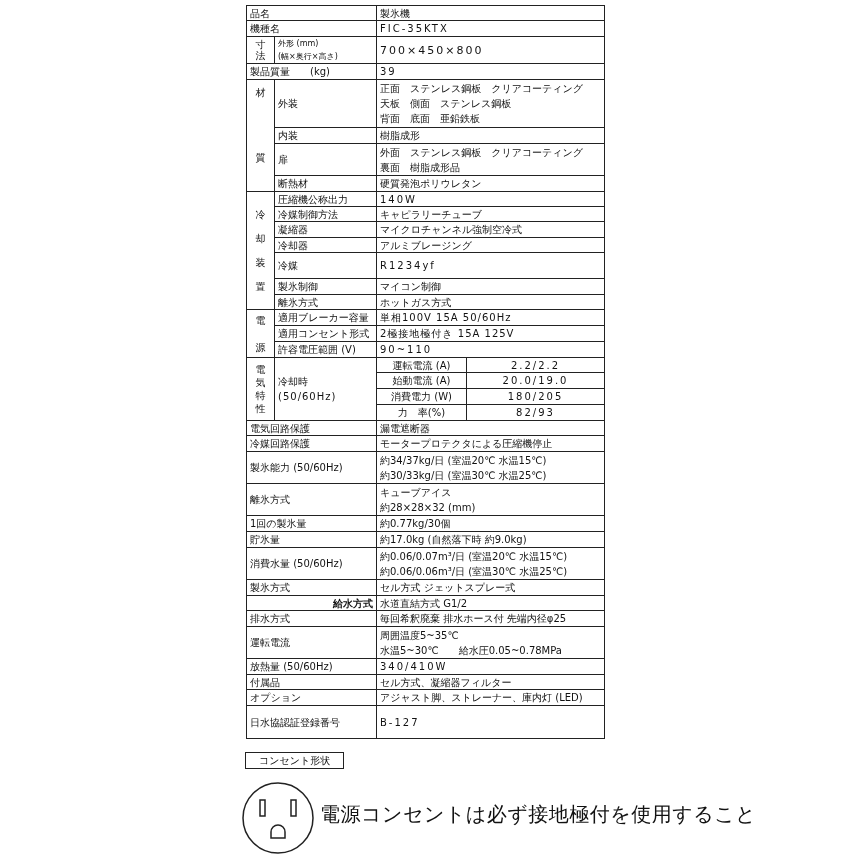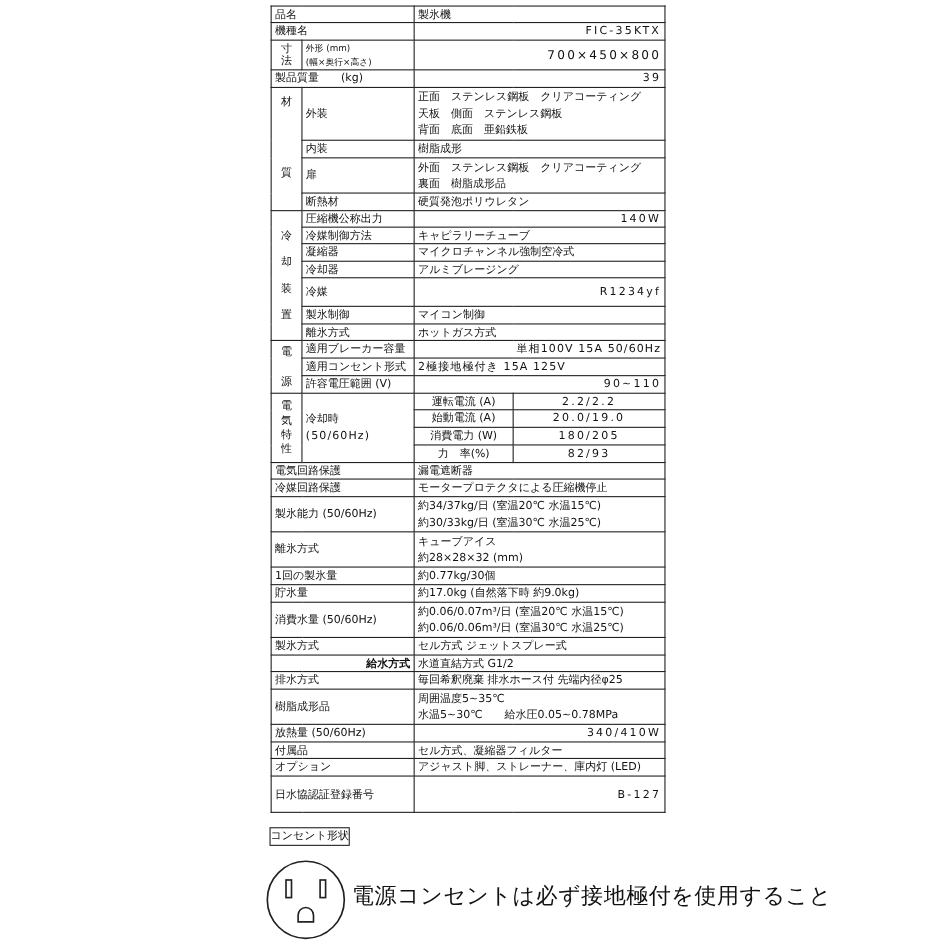--- a/index.html
+++ b/index.html
@@ -15,7 +15,7 @@
   .spec col.c4 { width:138px; }
   .cat { text-align:center; font-size:10px; line-height:14px; }
   .cat span { display:block; }
-  .wide { letter-spacing:2px;text-align:right; }
+  .wide { letter-spacing:2px; }
   .center { text-align:center; }
   .bold { font-weight:bold;text-align:right; }
   .small { font-size:8px; line-height:10px; }

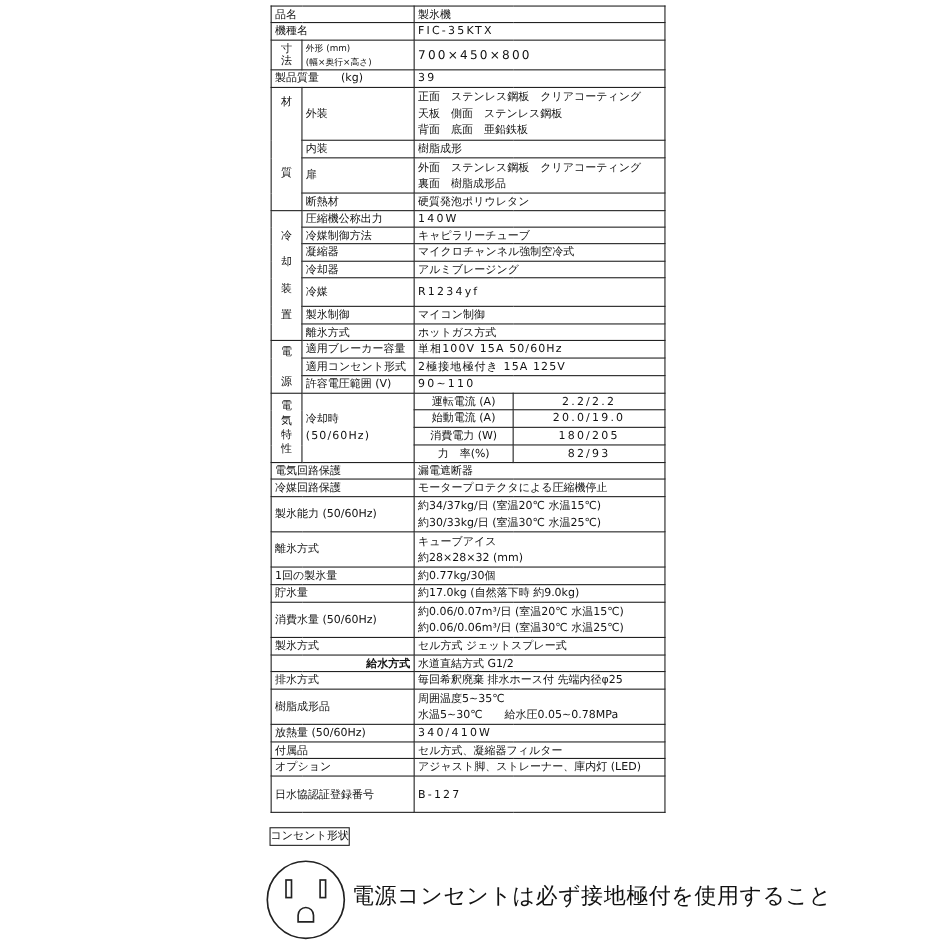--- a/index.html
+++ b/index.html
@@ -217,7 +217,7 @@
       <td colspan="2">毎回希釈廃棄 排水ホース付 先端内径φ25</td>
     </tr>
     <tr style="height:32px">
-      <td colspan="2">樹脂成形品</td>
+      <td colspan="2">運転電流</td>
       <td colspan="2" class="ml">
         <div>周囲温度5~35℃</div>
         <div style="white-space:pre">水温5~30℃　　給水圧0.05~0.78MPa</div>

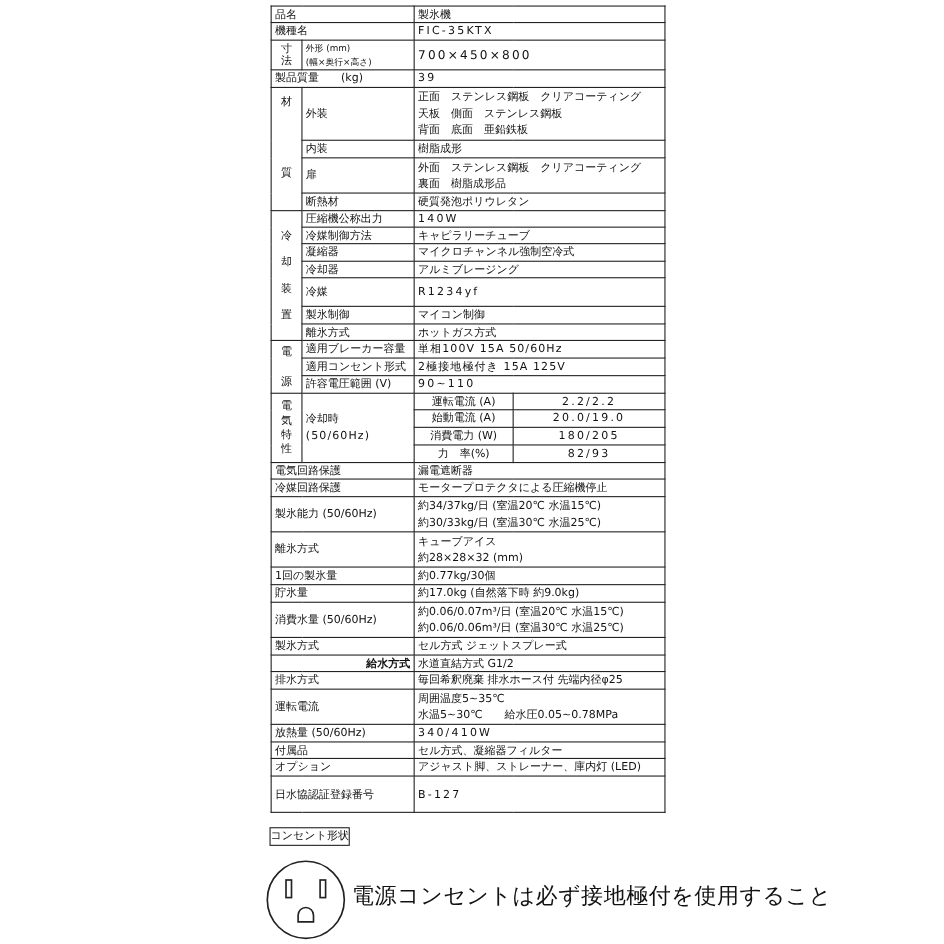--- a/index.html
+++ b/index.html
@@ -21,7 +21,7 @@
   .small { font-size:8px; line-height:10px; }
   .ml div { line-height:15px; }
   .outlet-label { position:absolute; left:245px; top:752px; border:1.5px solid #222;
-                  font-size:10px; padding:1px 0; line-height:13px; }
+                  font-size:10px; padding:1px 13px; line-height:13px; }
   .outlet-icon { position:absolute; left:240px; top:780px; }
   .outlet-note { position:absolute; left:320px; top:801px; font-size:20px; letter-spacing:0.5px; }
 </style>

